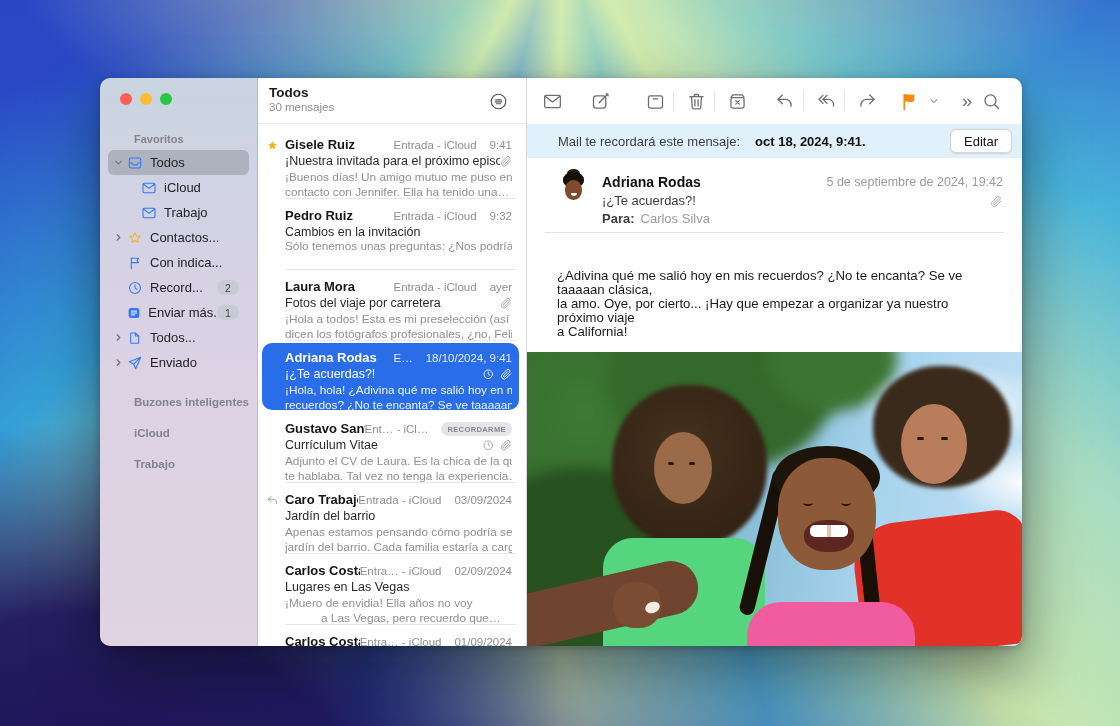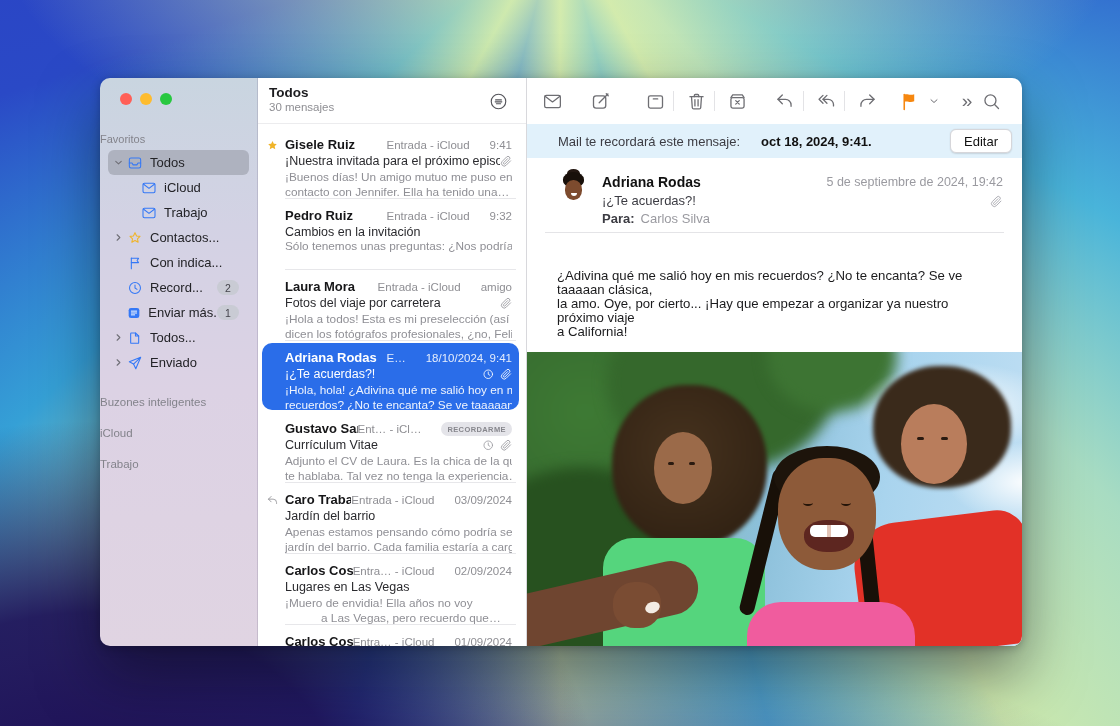--- a/index.html
+++ b/index.html
@@ -25,7 +25,7 @@
   .traffic{display:flex;gap:8px;padding:15px 0 0 20px;height:28px;}
   .tl{width:12px;height:12px;border-radius:50%;}
   .tl.red{background:var(--traffic-red);} .tl.yellow{background:var(--traffic-yellow);} .tl.green{background:var(--traffic-green);}
-  .sb-title{font-size:11px;font-weight:normal;color:#83838b;margin:12px 0 5px 0;}
+  .sb-title{font-size:11px;font-weight:bold;color:#83838b;margin:12px 0 5px 34px;}
   .sb-row{height:25px;display:flex;align-items:center;margin:0 8px;border-radius:6px;padding:0 2px;cursor:default;}
   .sb-row.selected{background:rgba(168,172,184,.85);}
   .sb-row .chev{width:16px;height:14px;flex:0 0 16px;color:#6f6f76;display:flex;align-items:center;justify-content:center;}

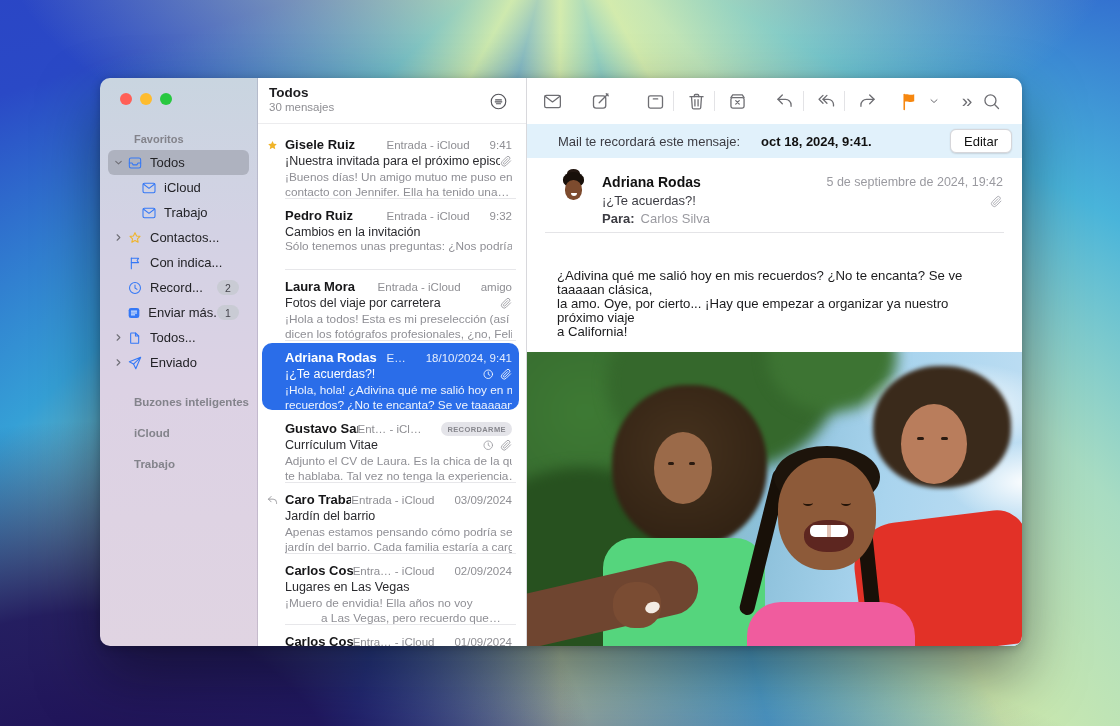--- a/index.html
+++ b/index.html
@@ -58,7 +58,7 @@
   .marker svg{width:13px;height:13px;}
   .l1{display:flex;align-items:baseline;}
   .sender{font-size:13px;font-weight:bold;color:#161618;flex:1;white-space:nowrap;overflow:hidden;}
-  .meta{font-size:11.5px;color:#8e8e93;white-space:nowrap;display:flex;align-items:center;gap:20px;}
+  .meta{font-size:11.5px;color:#8e8e93;white-space:nowrap;display:flex;align-items:center;gap:13px;}
   .l2{display:flex;align-items:center;margin-top:2px;}
   .subject{font-size:12.5px;color:#2a2a2e;flex:1;white-space:nowrap;overflow:hidden;}
   .l2ics{display:flex;gap:5px;color:#9a9aa0;}

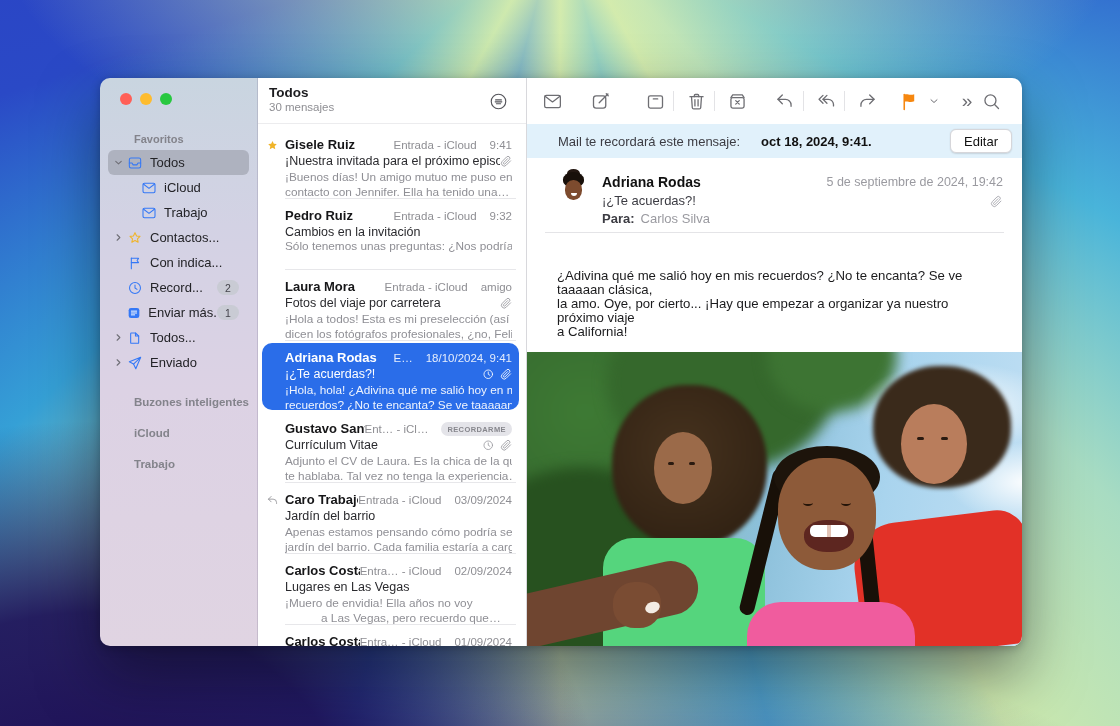--- a/index.html
+++ b/index.html
@@ -82,7 +82,7 @@
   .banner{height:34px;flex:0 0 34px;background:var(--banner);display:flex;align-items:center;position:relative;
     font-size:13px;padding-left:31px;}
   .banner .pfx{color:#3c3c43;}
-  .banner .bdate{color:#111;font-weight:bold;margin-left:21px;}
+  .banner .bdate{color:#111;font-weight:bold;margin-left:15px;}
   .edit-btn{position:absolute;right:10px;top:5px;height:24px;padding:0 13px;background:#fff;border:1px solid #d6d6da;
     border-radius:6px;font-size:13px;color:#111;box-shadow:0 .5px 1.5px rgba(0,0,0,.12);cursor:default;}
   .mailhead{height:75px;flex:0 0 75px;position:relative;padding:16px 18px 0 75px;box-sizing:border-box;}

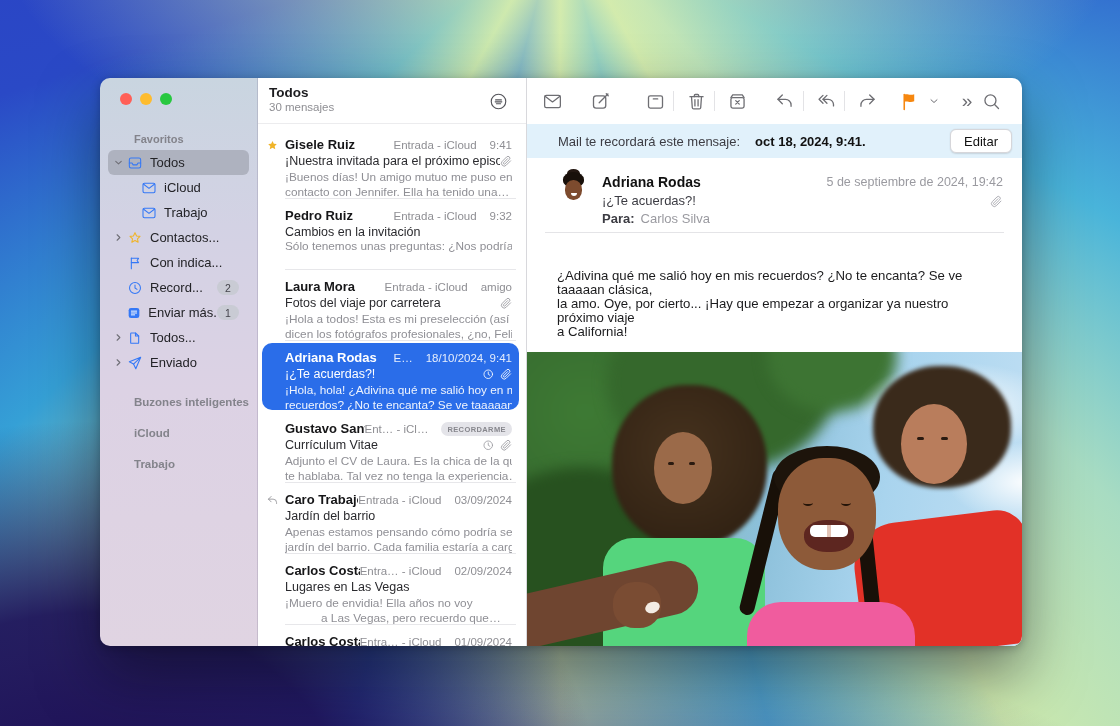--- a/index.html
+++ b/index.html
@@ -320,7 +320,7 @@
               <span class="sender">Laura Mora</span>
               <span class="meta">
                 <span>Entrada - iCloud</span>
-                <span>amigo</span>
+                <span>ayer</span>
               </span>
             </div>
             <div class="l2">

